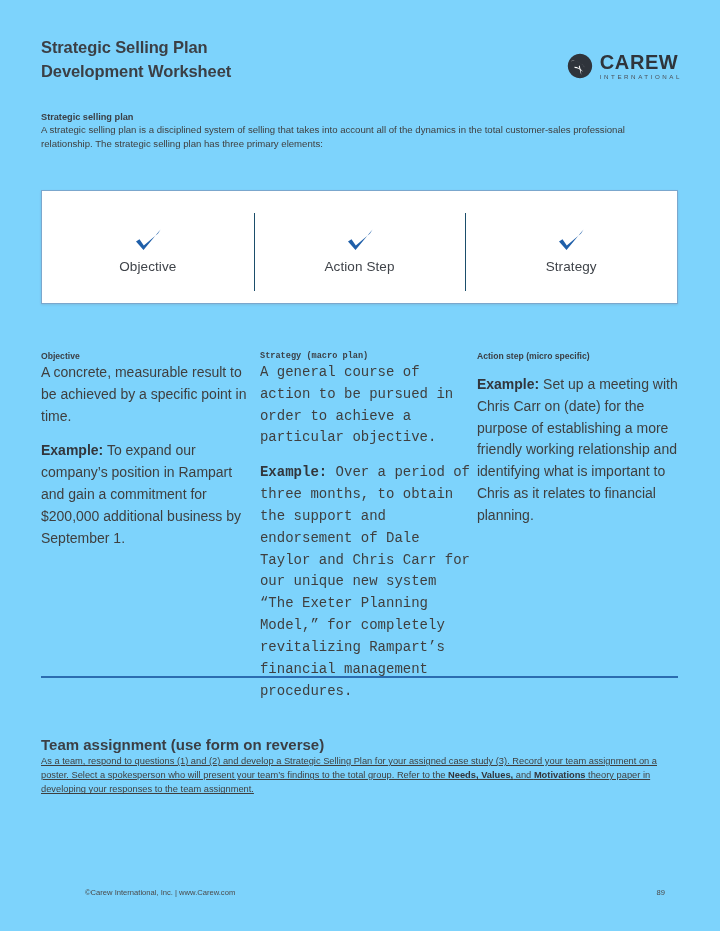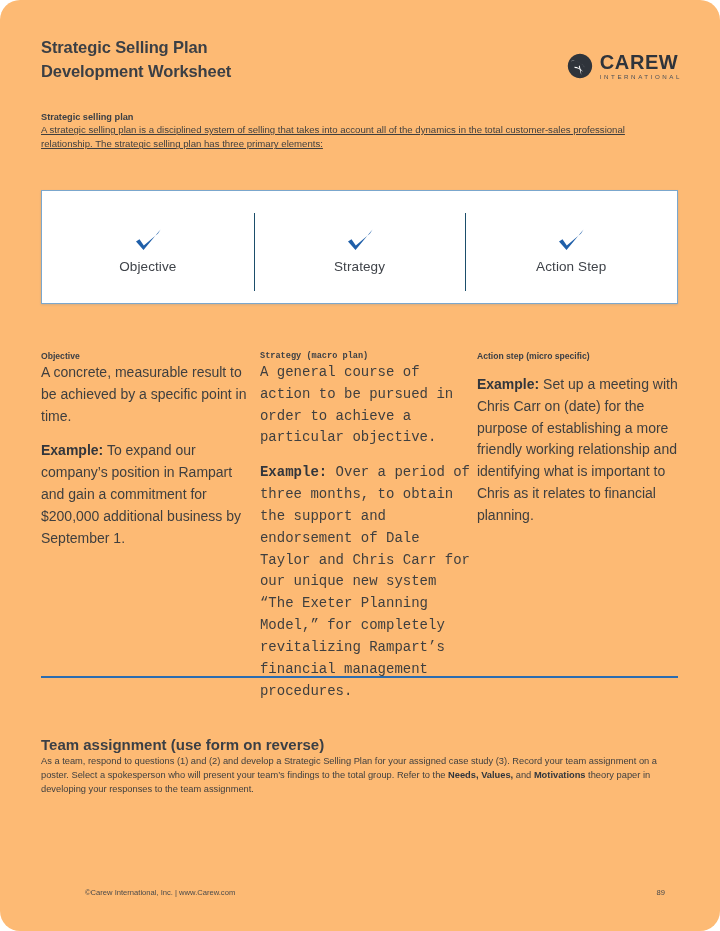--- a/index.html
+++ b/index.html
@@ -19,8 +19,7 @@
   .page {
     position: absolute;
     inset: 0;
-    background: #fdba74;
-    border-radius: 20px;
+    background: #7dd3fc;
   }
 
   

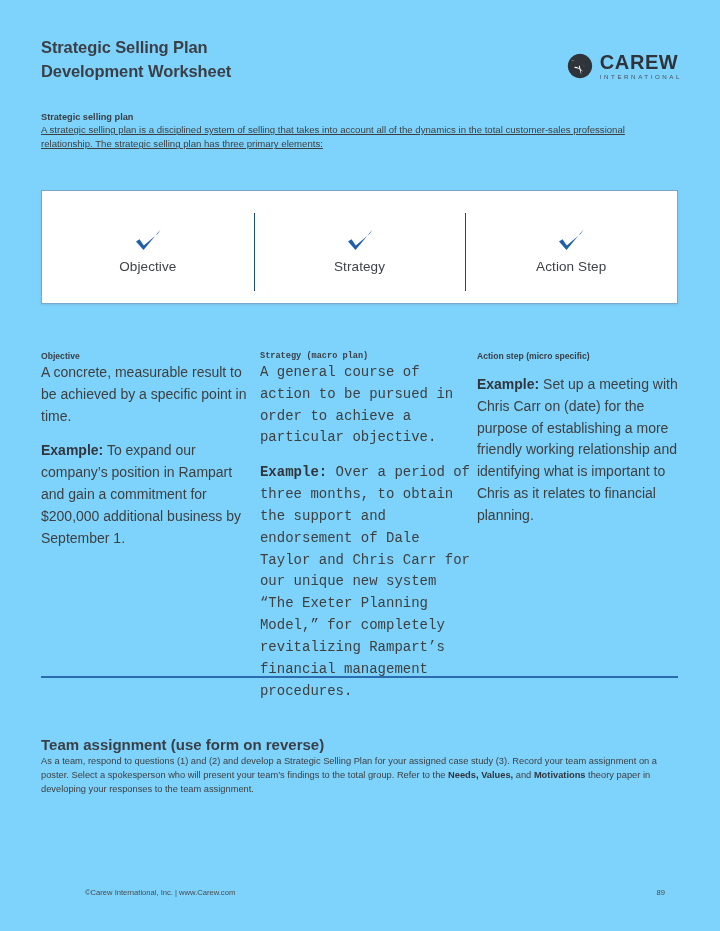--- a/index.html
+++ b/index.html
@@ -87,7 +87,6 @@
     font-size: 9.6px;
     line-height: 1.5;
     color: #3f3f3f;
-    text-decoration: underline;
   }
 
   

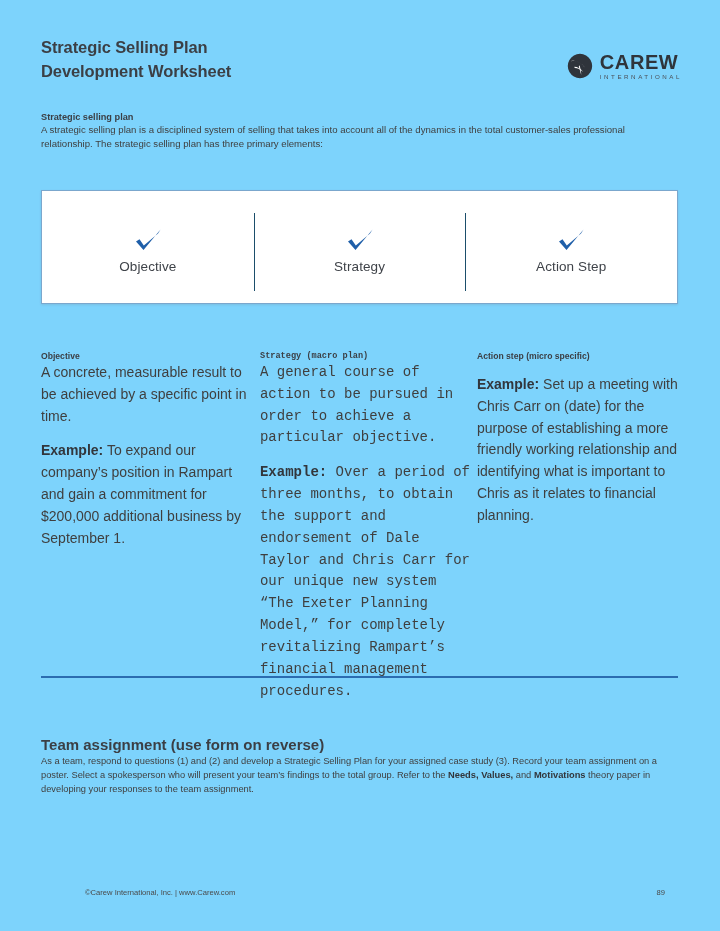--- a/index.html
+++ b/index.html
@@ -261,7 +261,7 @@
           <path d="M3 14.5 L10.5 23 L27.5 2.5 L25 6.5 L10.8 18.6 L6.5 12.2 Z" fill="#1f5fa9"></path>
         </svg>
       </span>
-      <span class="element-label">Strategy</span>
+      <span class="element-label">Action Step</span>
     </div>
     <div class="element-cell">
       <span class="check-icon">
@@ -269,7 +269,7 @@
           <path d="M3 14.5 L10.5 23 L27.5 2.5 L25 6.5 L10.8 18.6 L6.5 12.2 Z" fill="#1f5fa9"></path>
         </svg>
       </span>
-      <span class="element-label">Action Step</span>
+      <span class="element-label">Strategy</span>
     </div>
   </div>
 

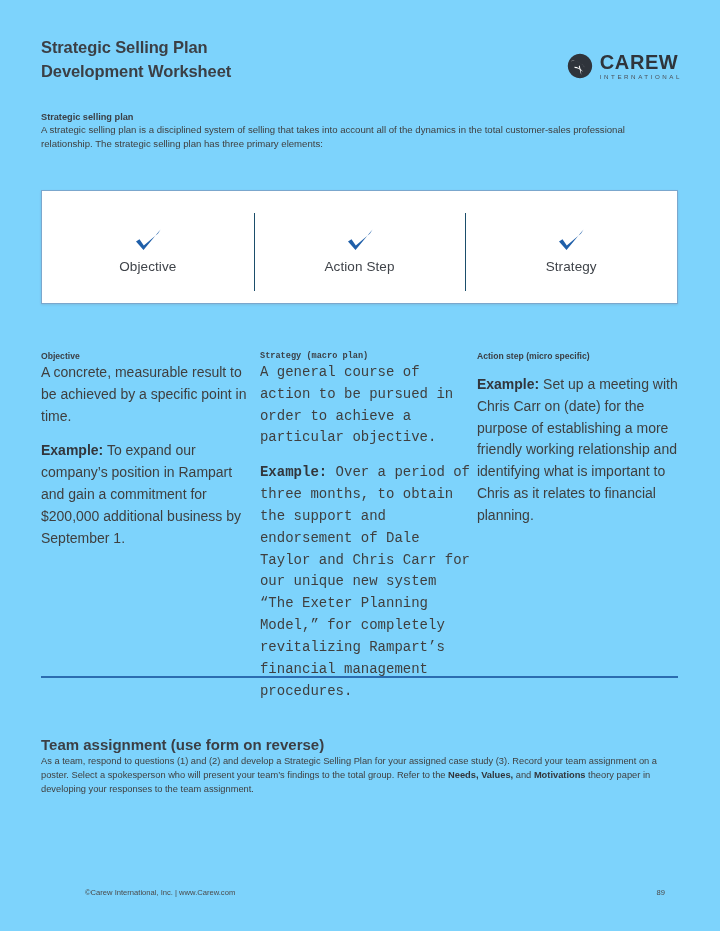--- a/index.html
+++ b/index.html
@@ -198,6 +198,7 @@
     font-size: 9.3px;
     line-height: 1.53;
     color: #3f3f3f;
+    text-decoration: underline;
   }
   .team-body b { font-weight: bold; color: #32363c; }
 

